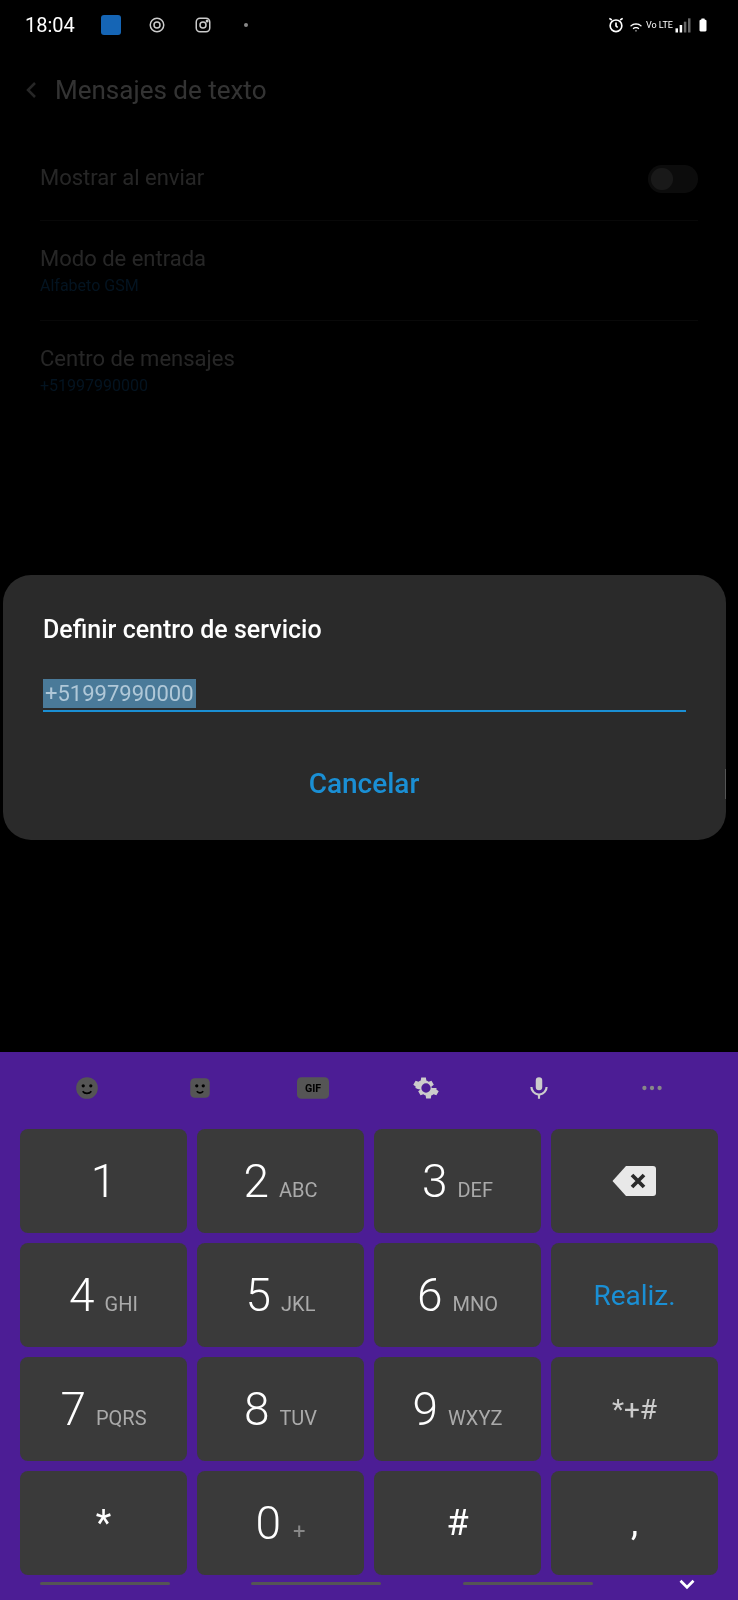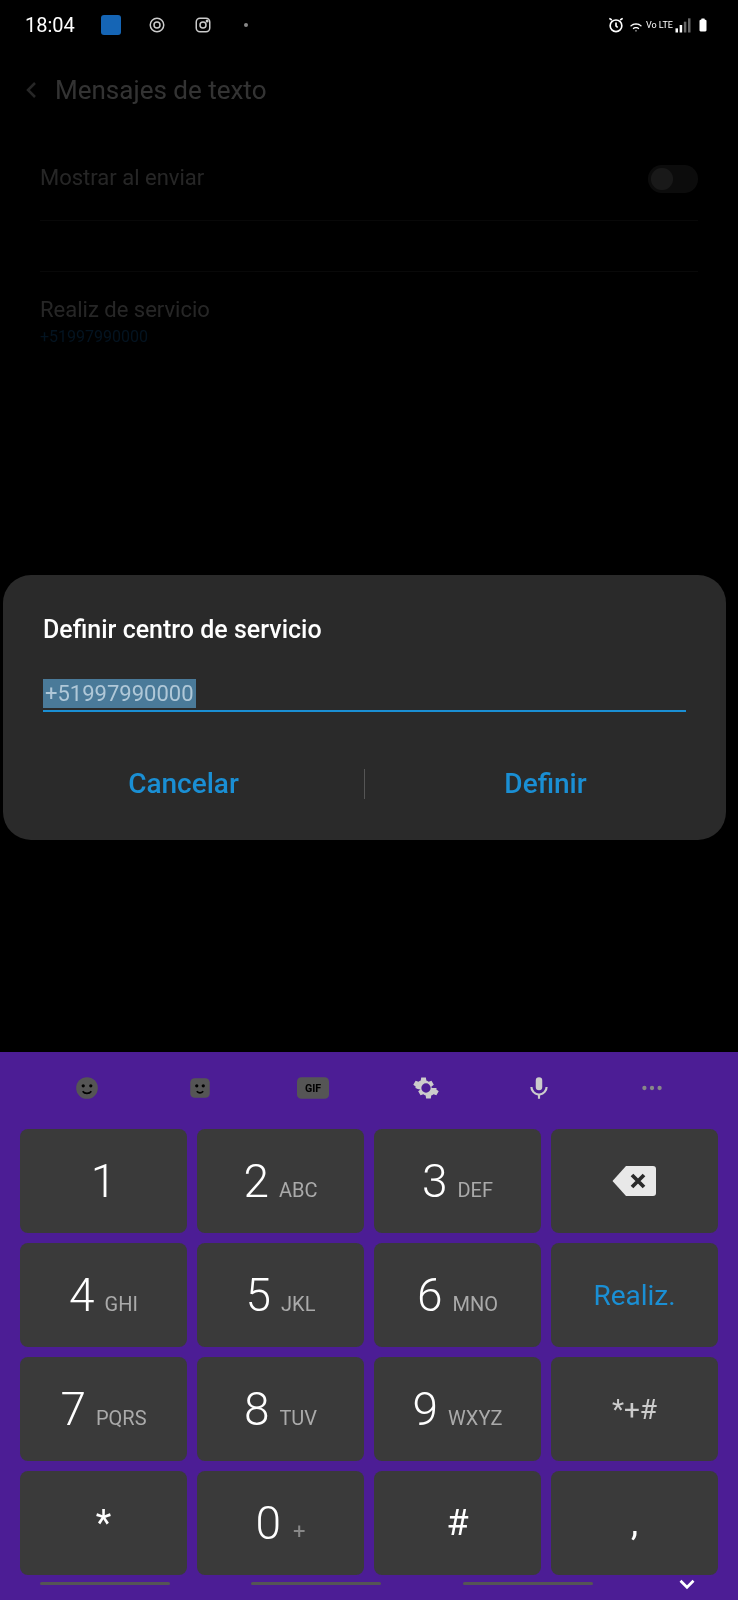--- a/index.html
+++ b/index.html
@@ -116,6 +116,7 @@
       <span class="toggle"></span>
     </div>
     <div class="setting-item">
+      <div class="setting-title">Modo de entrada</div>
     </div>
     <div class="setting-item">
       <div class="setting-title">Realiz de servicio</div>

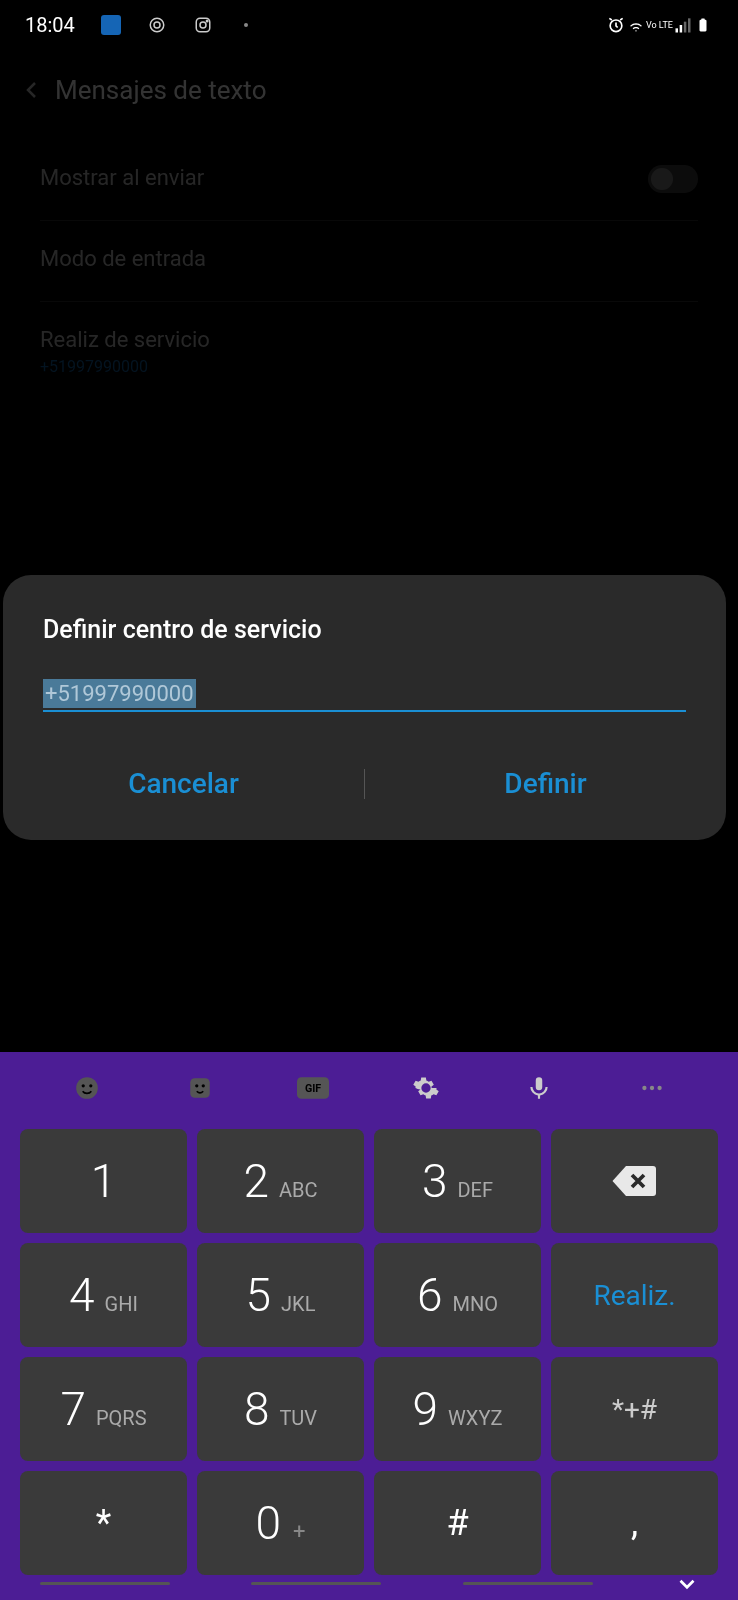--- a/index.html
+++ b/index.html
@@ -117,6 +117,7 @@
     </div>
     <div class="setting-item">
       <div class="setting-title">Modo de entrada</div>
+      <div class="setting-sub">Alfabeto GSM</div>
     </div>
     <div class="setting-item">
       <div class="setting-title">Realiz de servicio</div>

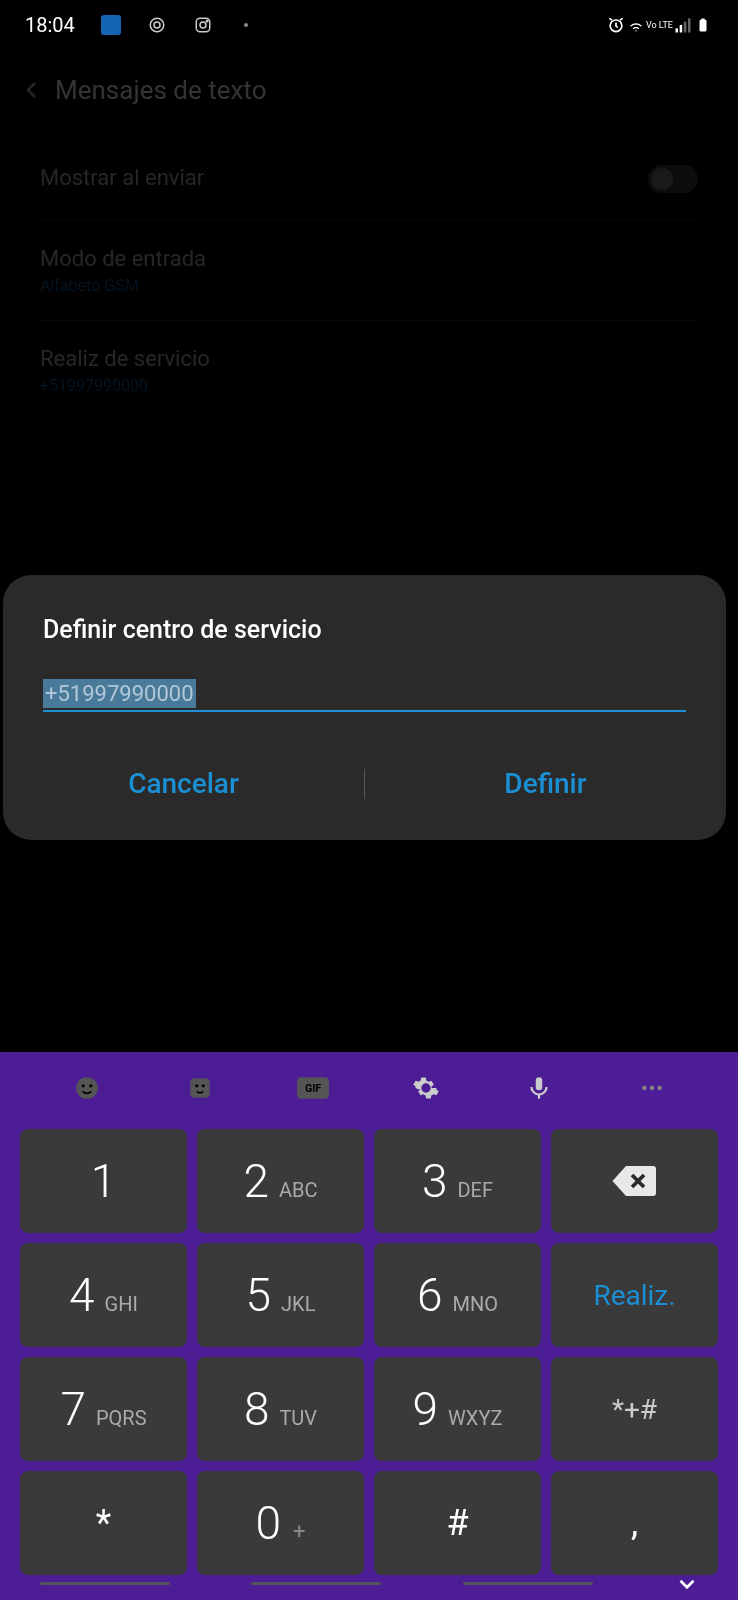--- a/index.html
+++ b/index.html
@@ -120,7 +120,7 @@
       <div class="setting-sub">Alfabeto GSM</div>
     </div>
     <div class="setting-item">
-      <div class="setting-title">Realiz de servicio</div>
+      <div class="setting-title">Centro de mensajes</div>
       <div class="setting-sub">+51997990000</div>
     </div>
   </div>

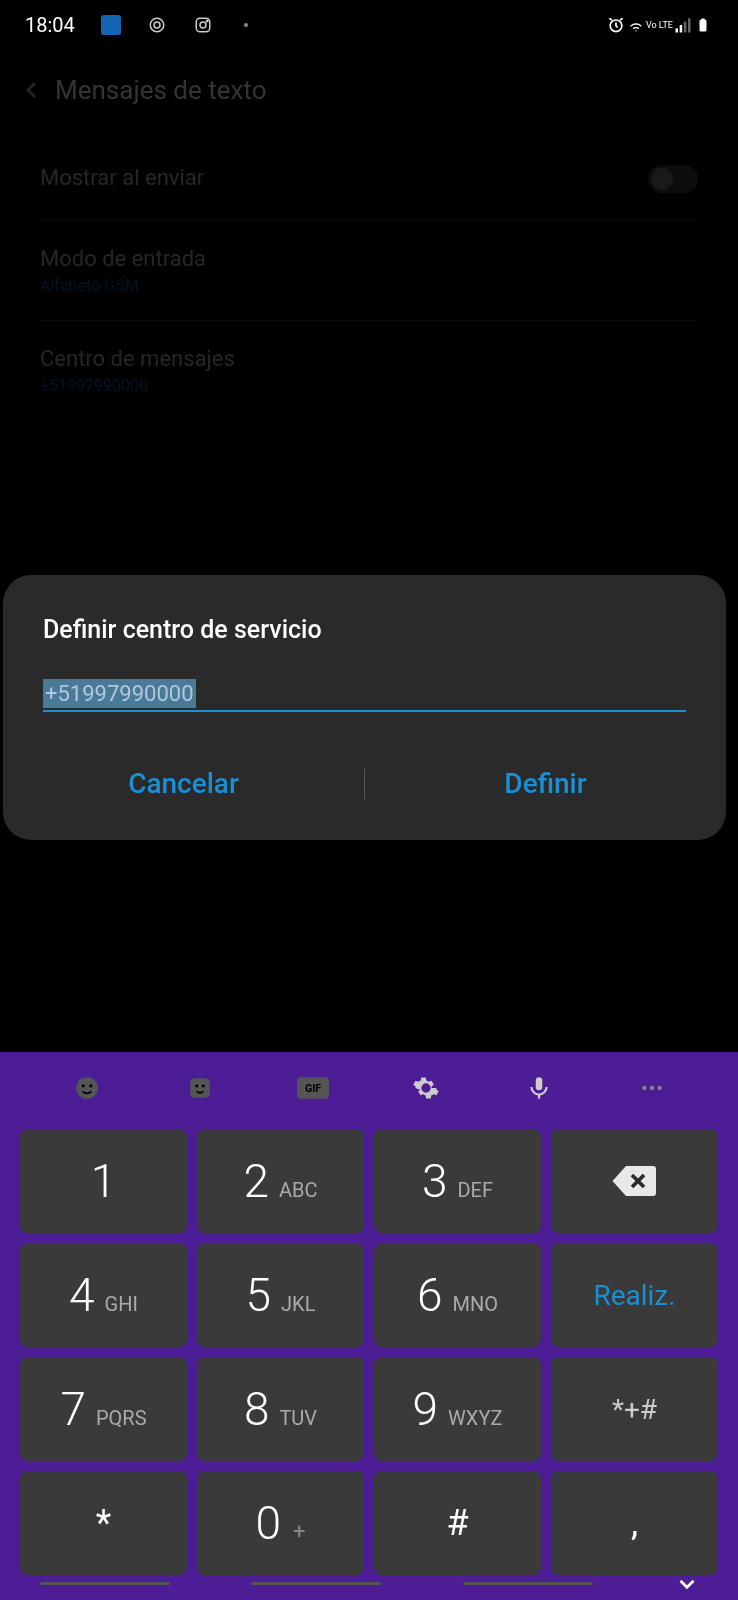--- a/index.html
+++ b/index.html
@@ -135,7 +135,6 @@
   <div class="dialog-actions">
     <div class="dialog-action">Cancelar</div>
     <div class="dialog-divider"></div>
-    <div class="dialog-action">Definir</div>
   </div>
 </div>
 

